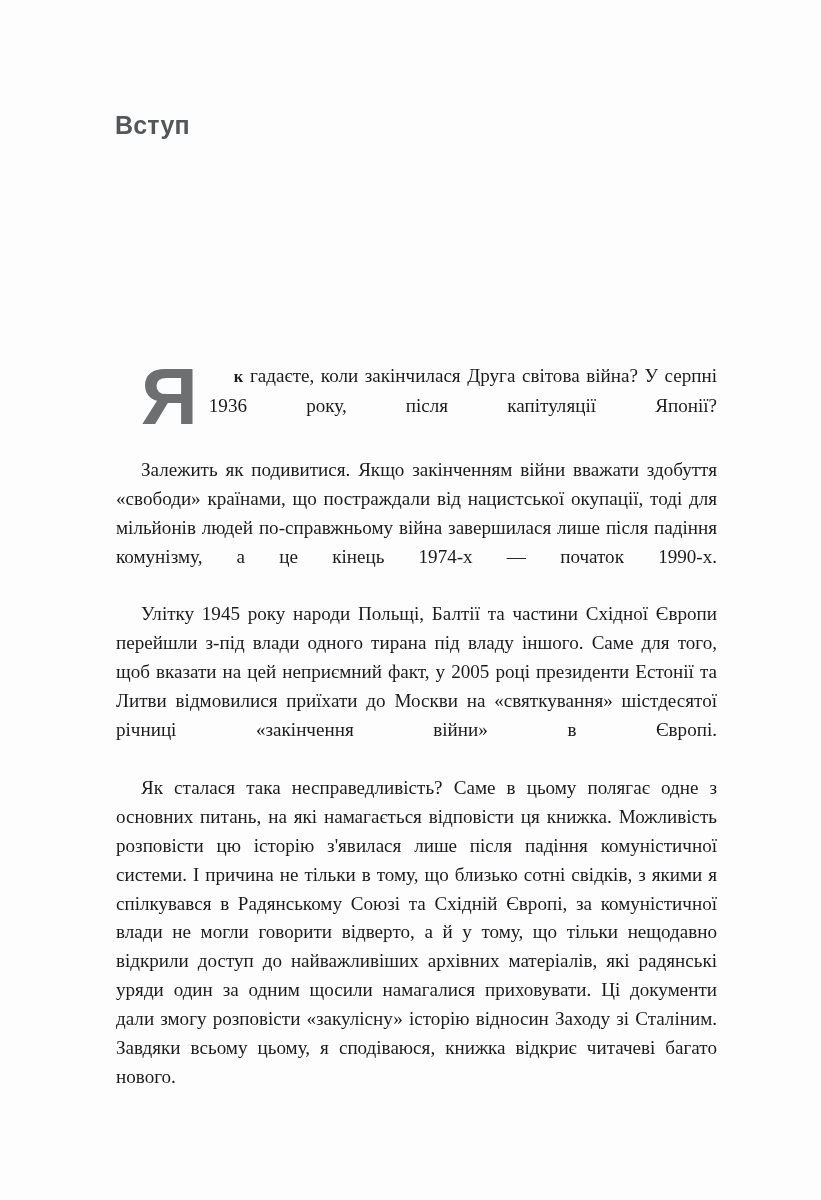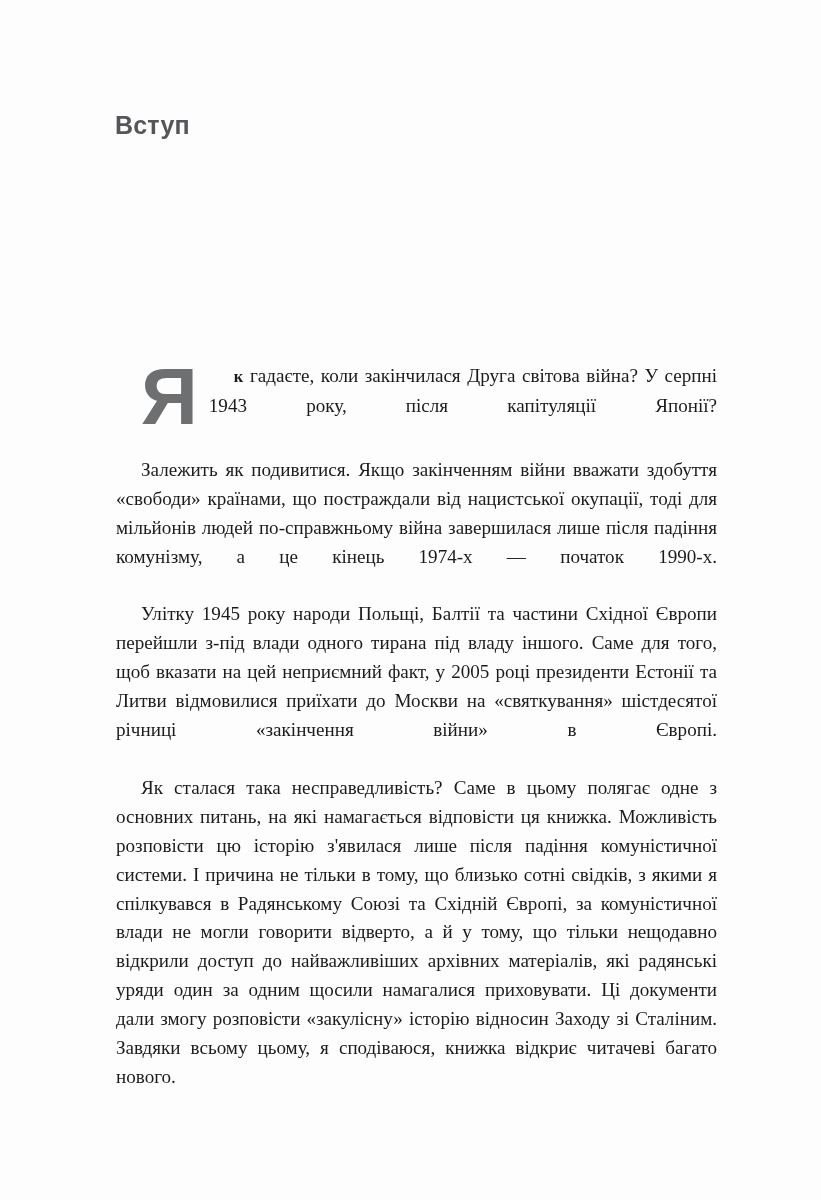--- a/index.html
+++ b/index.html
@@ -101,7 +101,7 @@
   <div class="text-block" style="color: rgb(27, 27, 29);">
 
     <p class="para-first">
-      <span class="dropcap" style="color: rgb(110, 111, 113);">Я</span><span class="lead-in">к</span><span> гадаєте, коли закінчилася Друга світова війна? У серпні 1943 року, після капітуляції Японії?</span>
+      <span class="dropcap" style="color: rgb(110, 111, 113);">Я</span><span class="lead-in">к</span><span> гадаєте, коли закінчилася Друга світова війна? У серпні 1936 року, після капітуляції Японії?</span>
     </p>
 
     <p>

